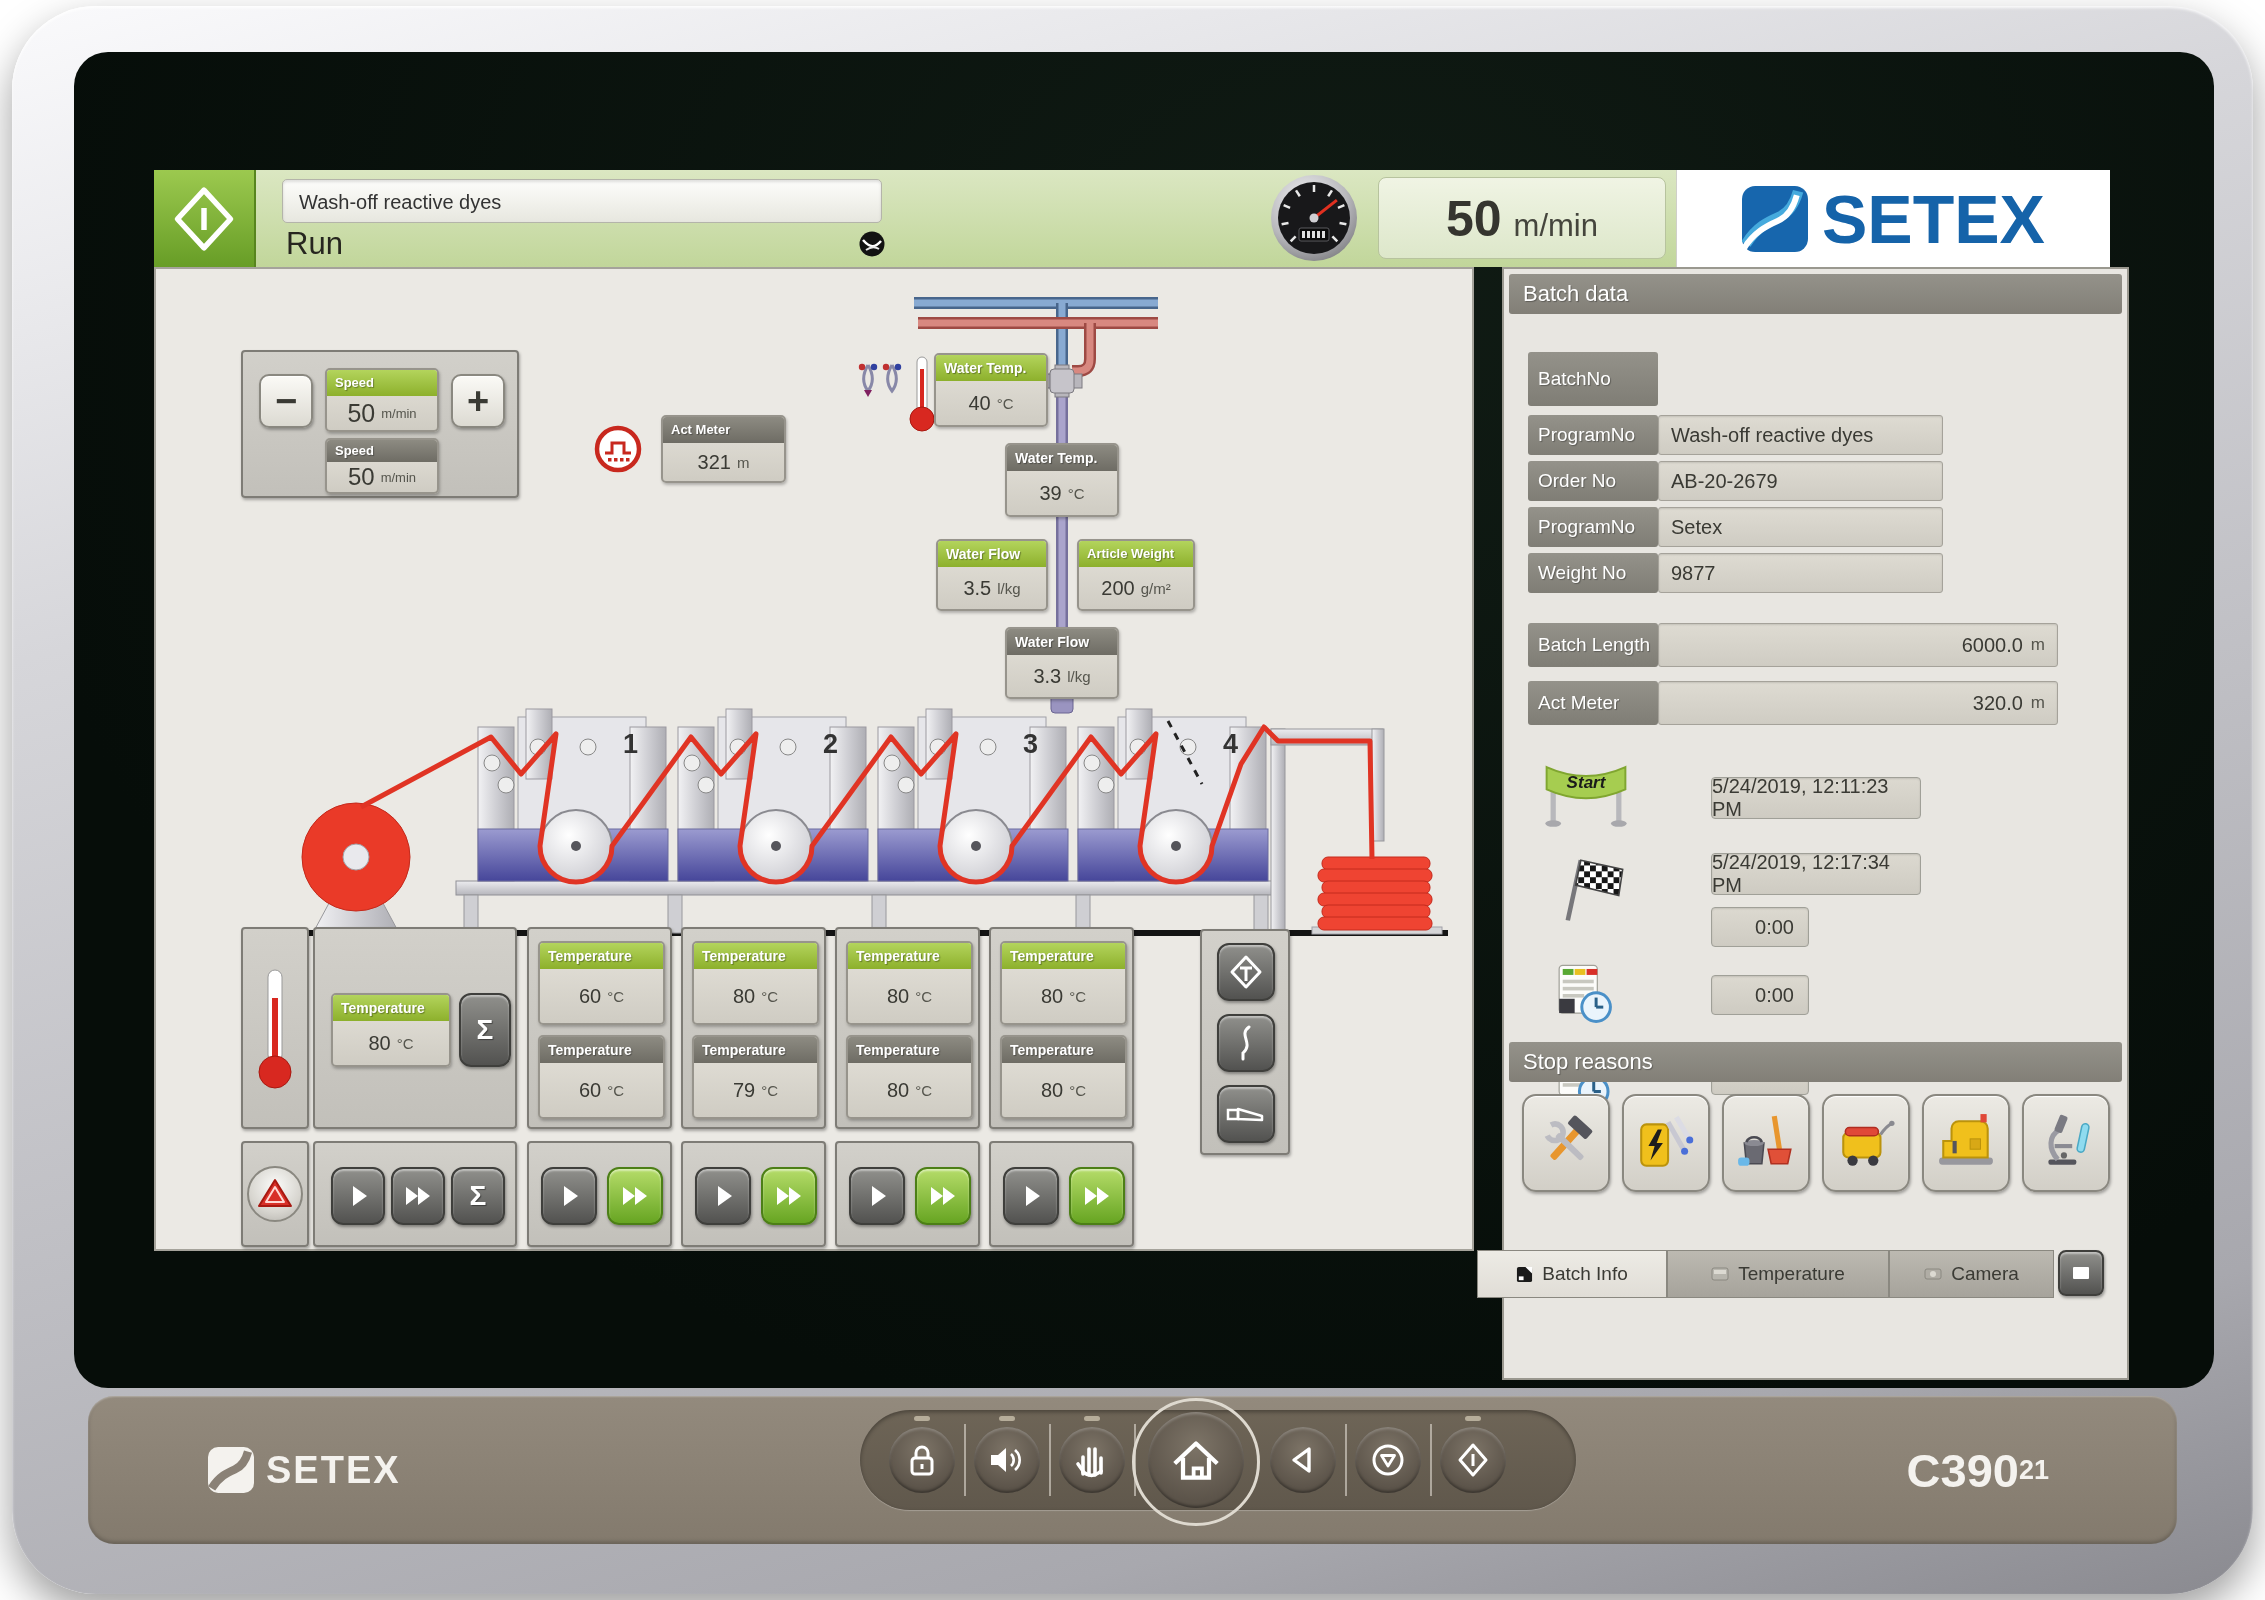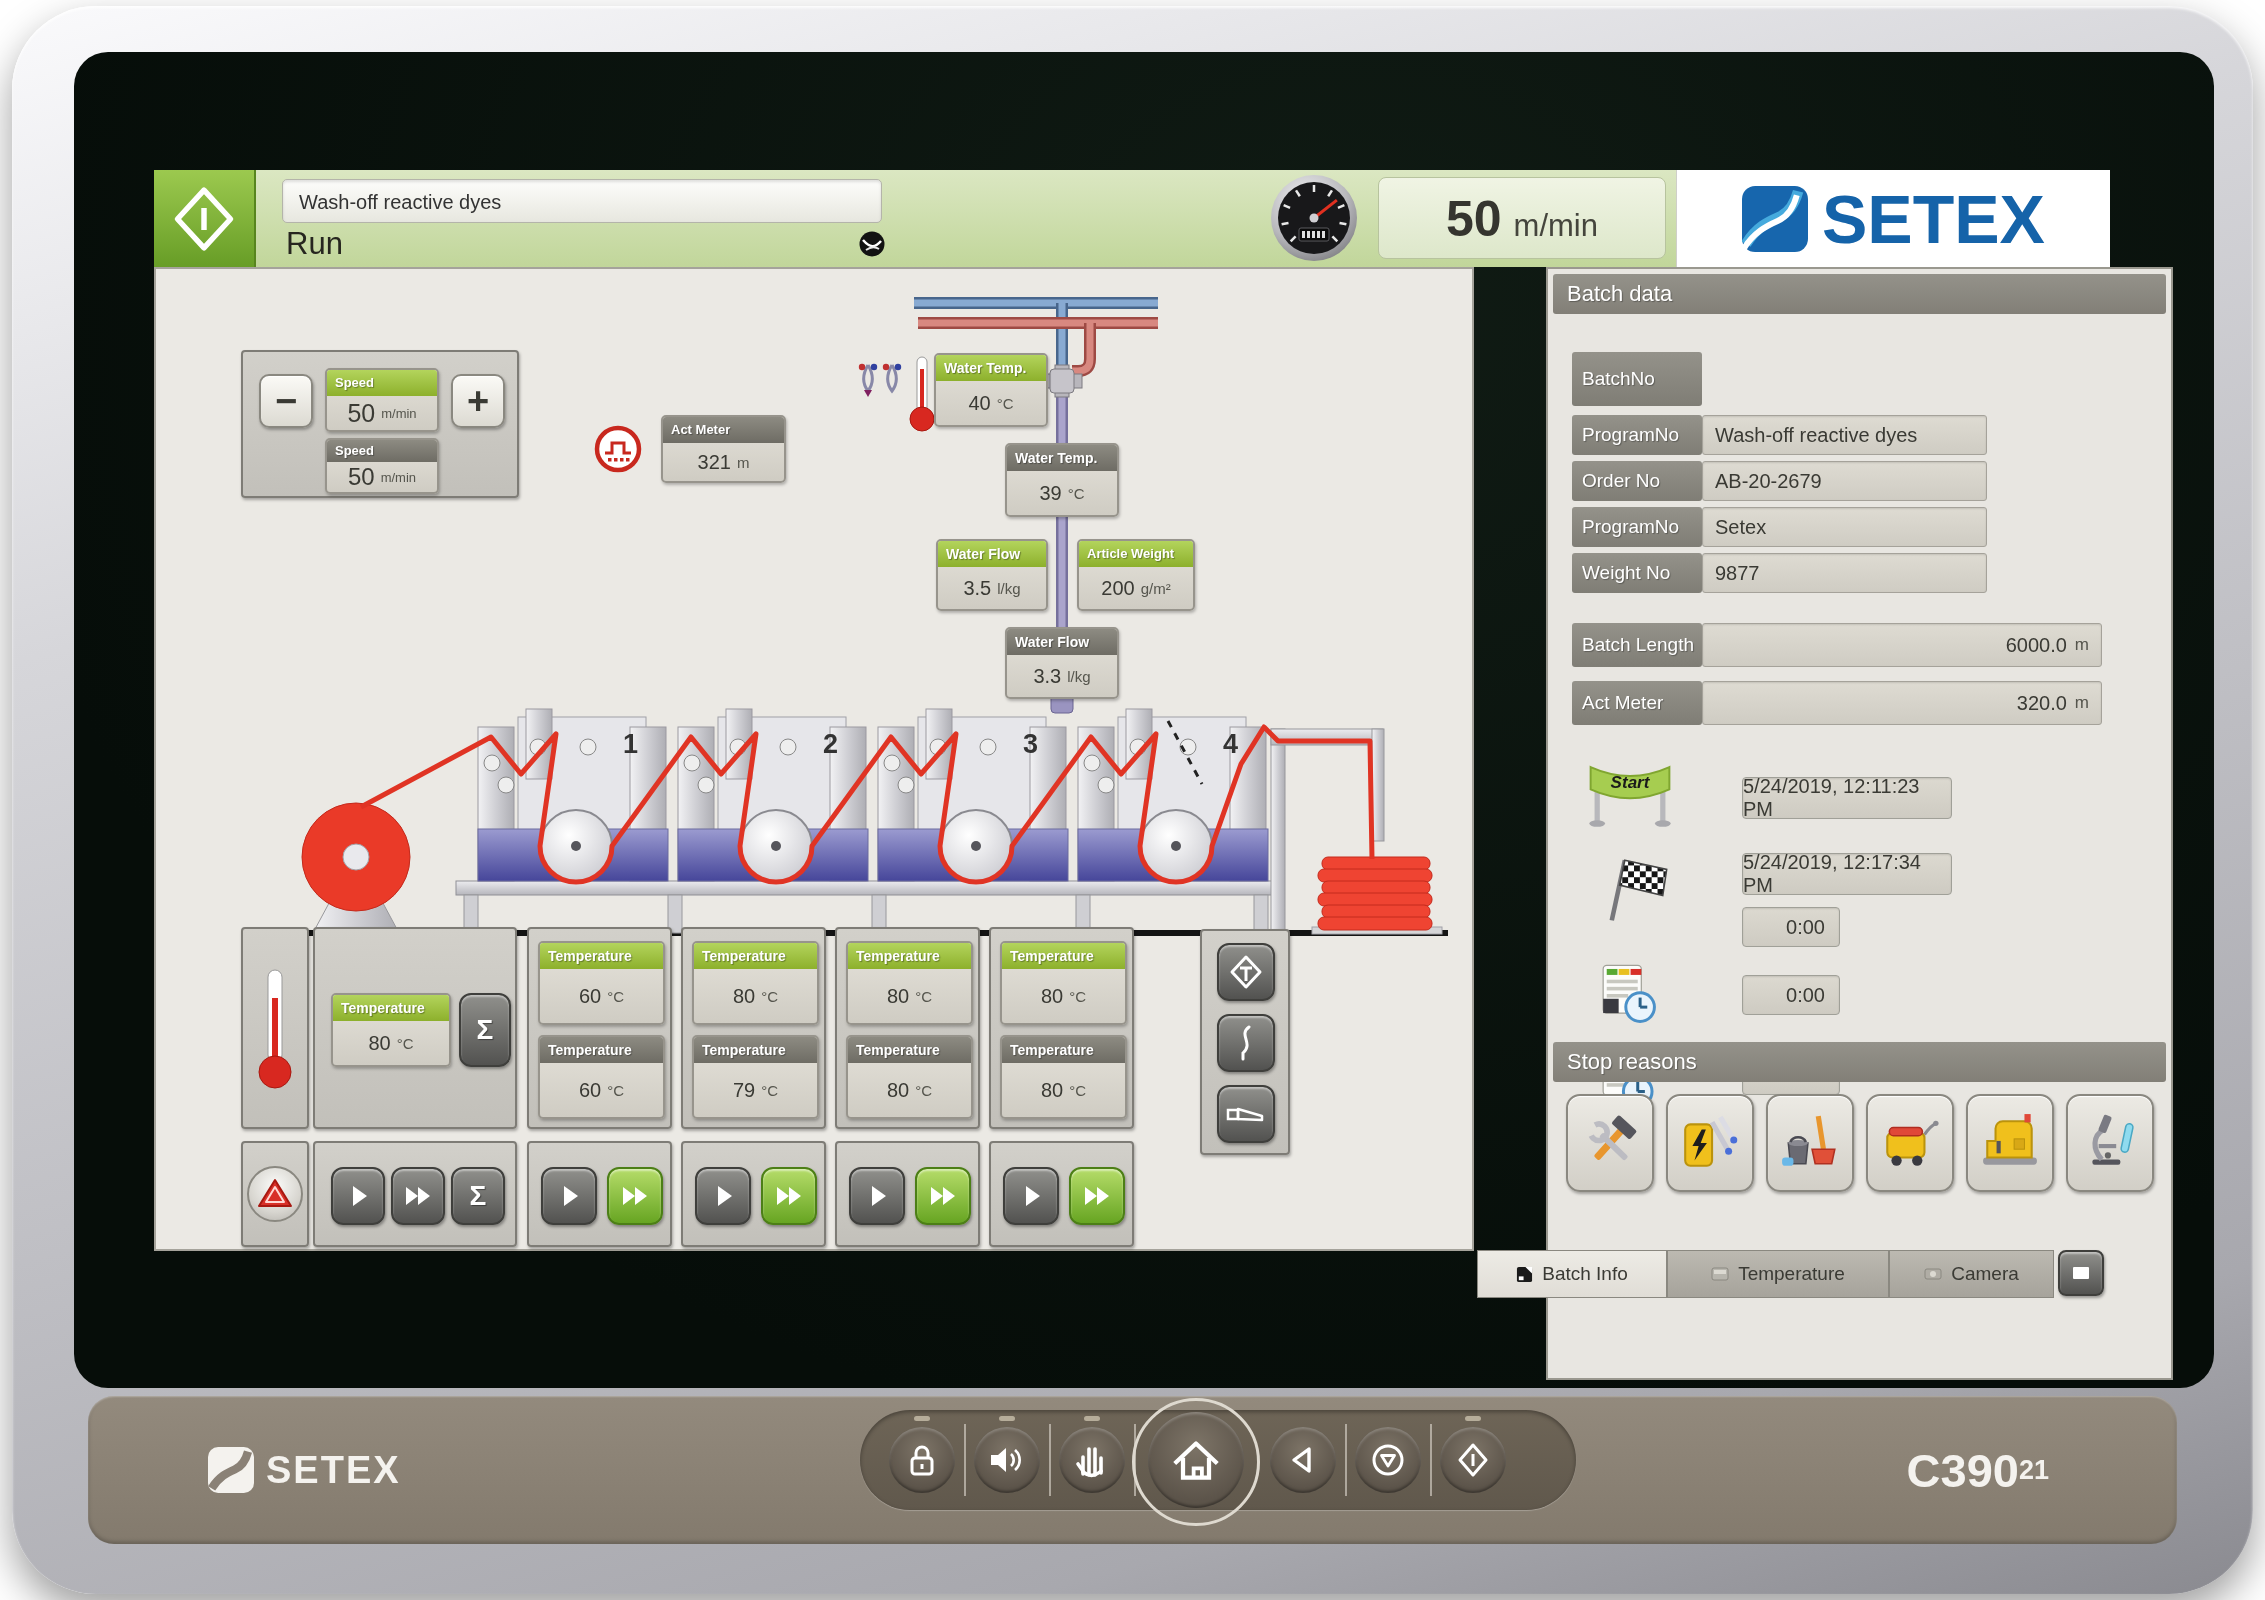--- a/index.html
+++ b/index.html
@@ -38,7 +38,7 @@
   .panel-left{position:absolute;left:0;top:97px;width:1320px;height:984px;
     background:#ebe9e4;border:2px solid #a5a39b;box-sizing:border-box;}
   .diagram{position:absolute;left:0;top:0;width:100%;height:100%;}
-  .panel-right{position:absolute;left:1392px;top:97px;width:627px;height:1113px;
+  .panel-right{position:absolute;left:1348px;top:97px;width:627px;height:1113px;
     background:#e8e6e1;border:2px solid #9a988f;box-sizing:border-box;}
   .sec-head{position:absolute;left:5px;width:613px;height:40px;background:linear-gradient(#94928a,#827f77);
     border-radius:3px;color:#fff;font-size:22px;line-height:40px;padding-left:14px;box-sizing:border-box;

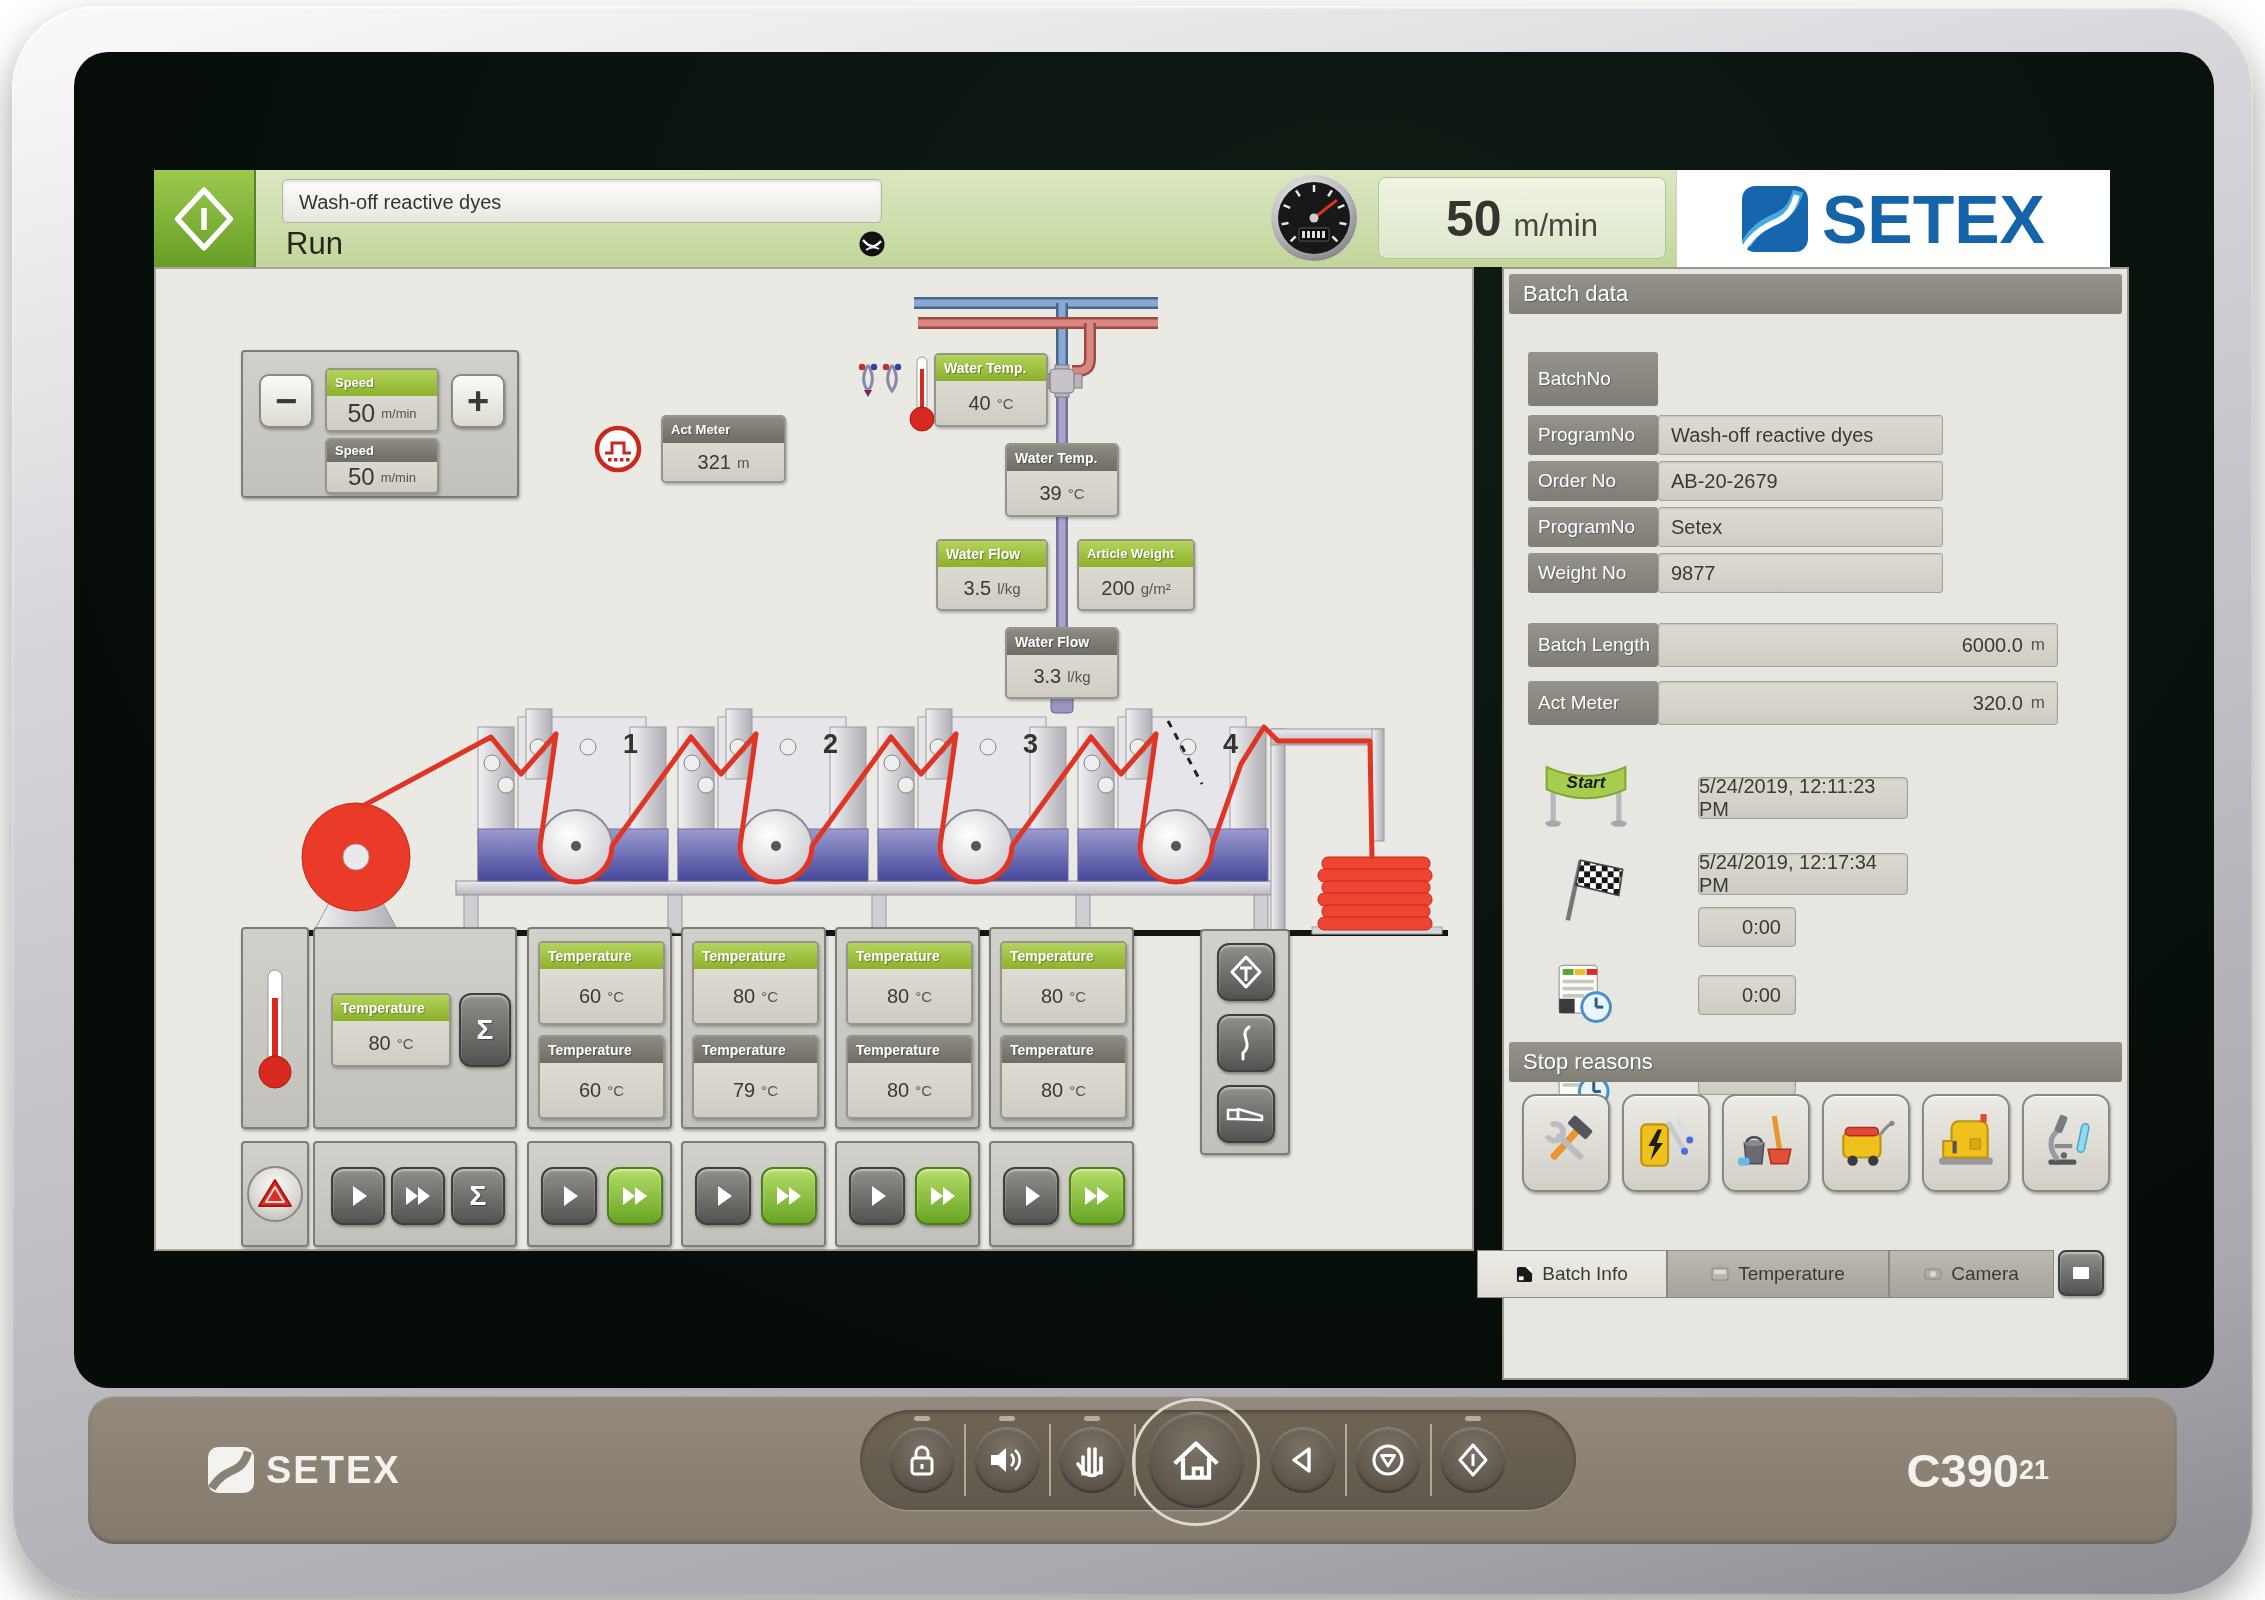--- a/index.html
+++ b/index.html
@@ -78,7 +78,7 @@
   .b-val.right{justify-content:flex-end;gap:8px;}
   .t-field{position:absolute;background:linear-gradient(#dcd9d0,#cecbc2);border:1px solid #a0a098;
     border-radius:4px;display:flex;align-items:center;justify-content:center;
-    font-size:20px;color:#3a3a34;box-shadow:inset 0 1px 2px rgba(0,0,0,.12);box-sizing:border-box;}
+    font-size:20px;color:#3a3a34;box-shadow:inset 0 1px 2px rgba(0,0,0,.12);box-sizing:border-box;margin-left:13px;}
   .t-field.right{justify-content:flex-end;padding-right:14px;}
   
   .btn-stop{position:absolute;width:88px;height:98px;border-radius:14px;border:2px solid #8a8880;

